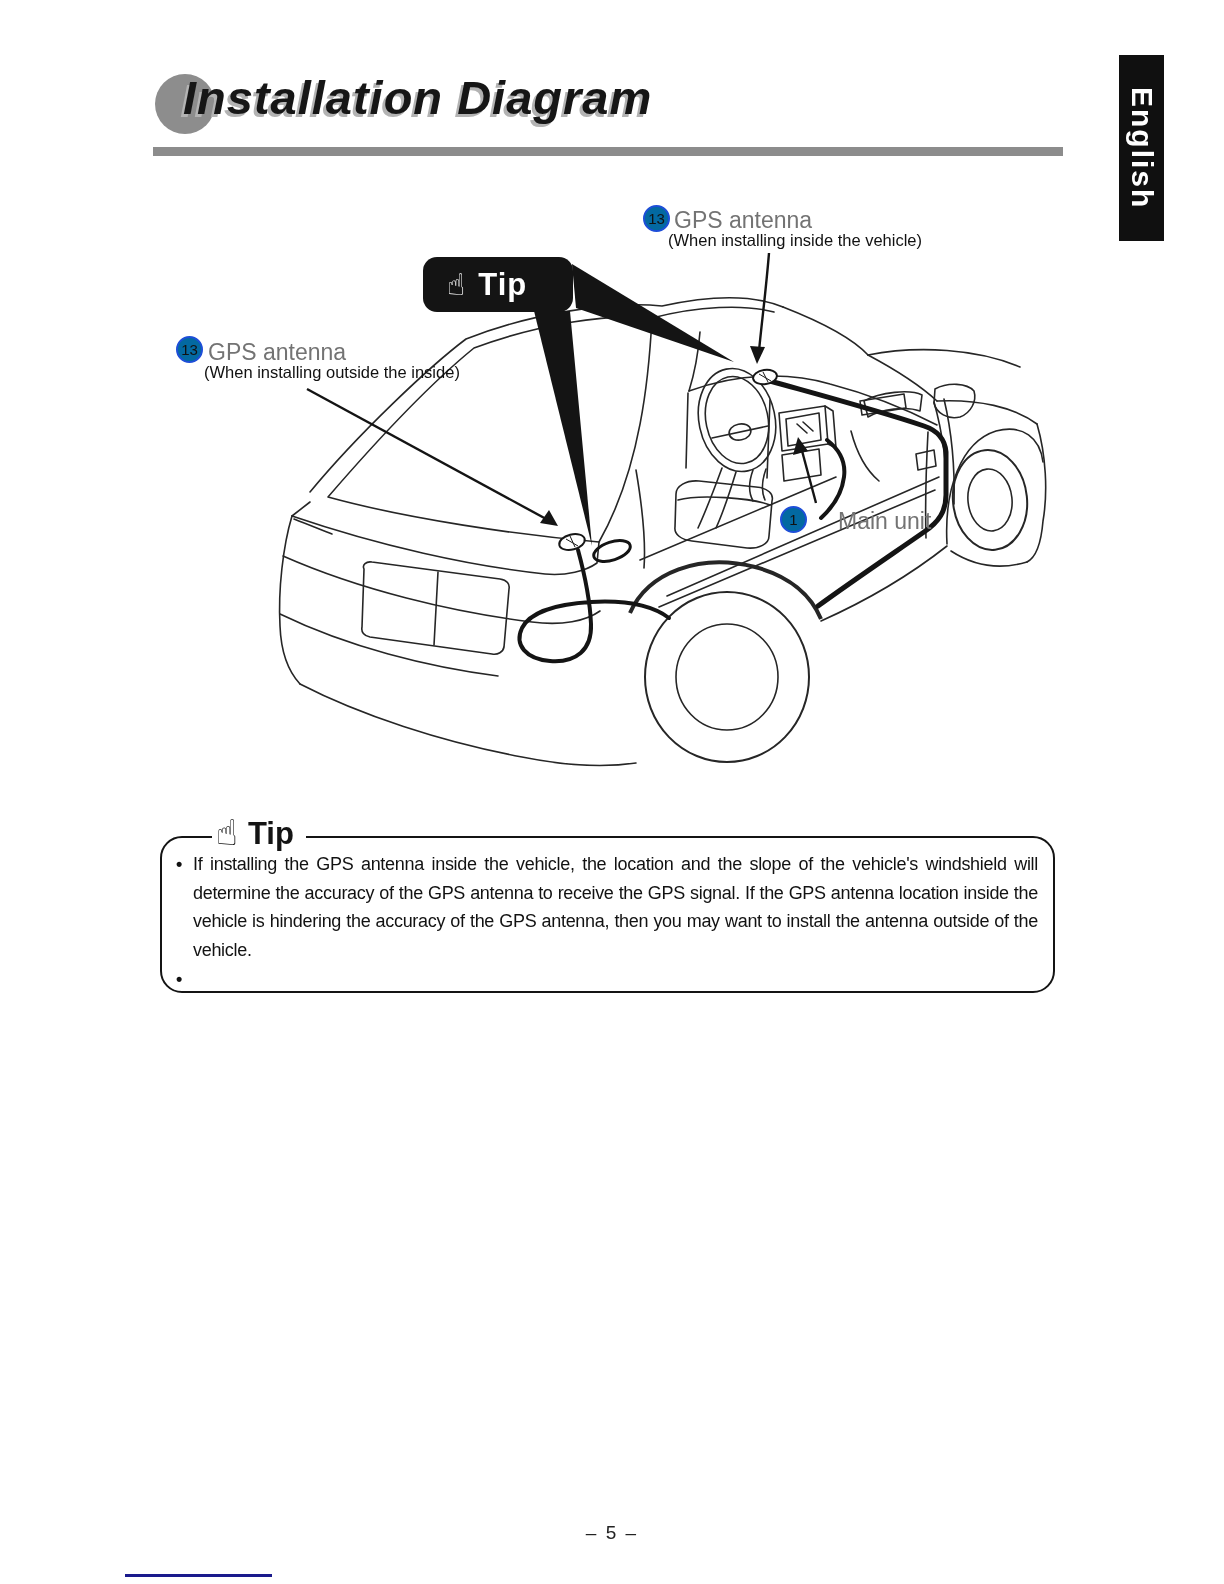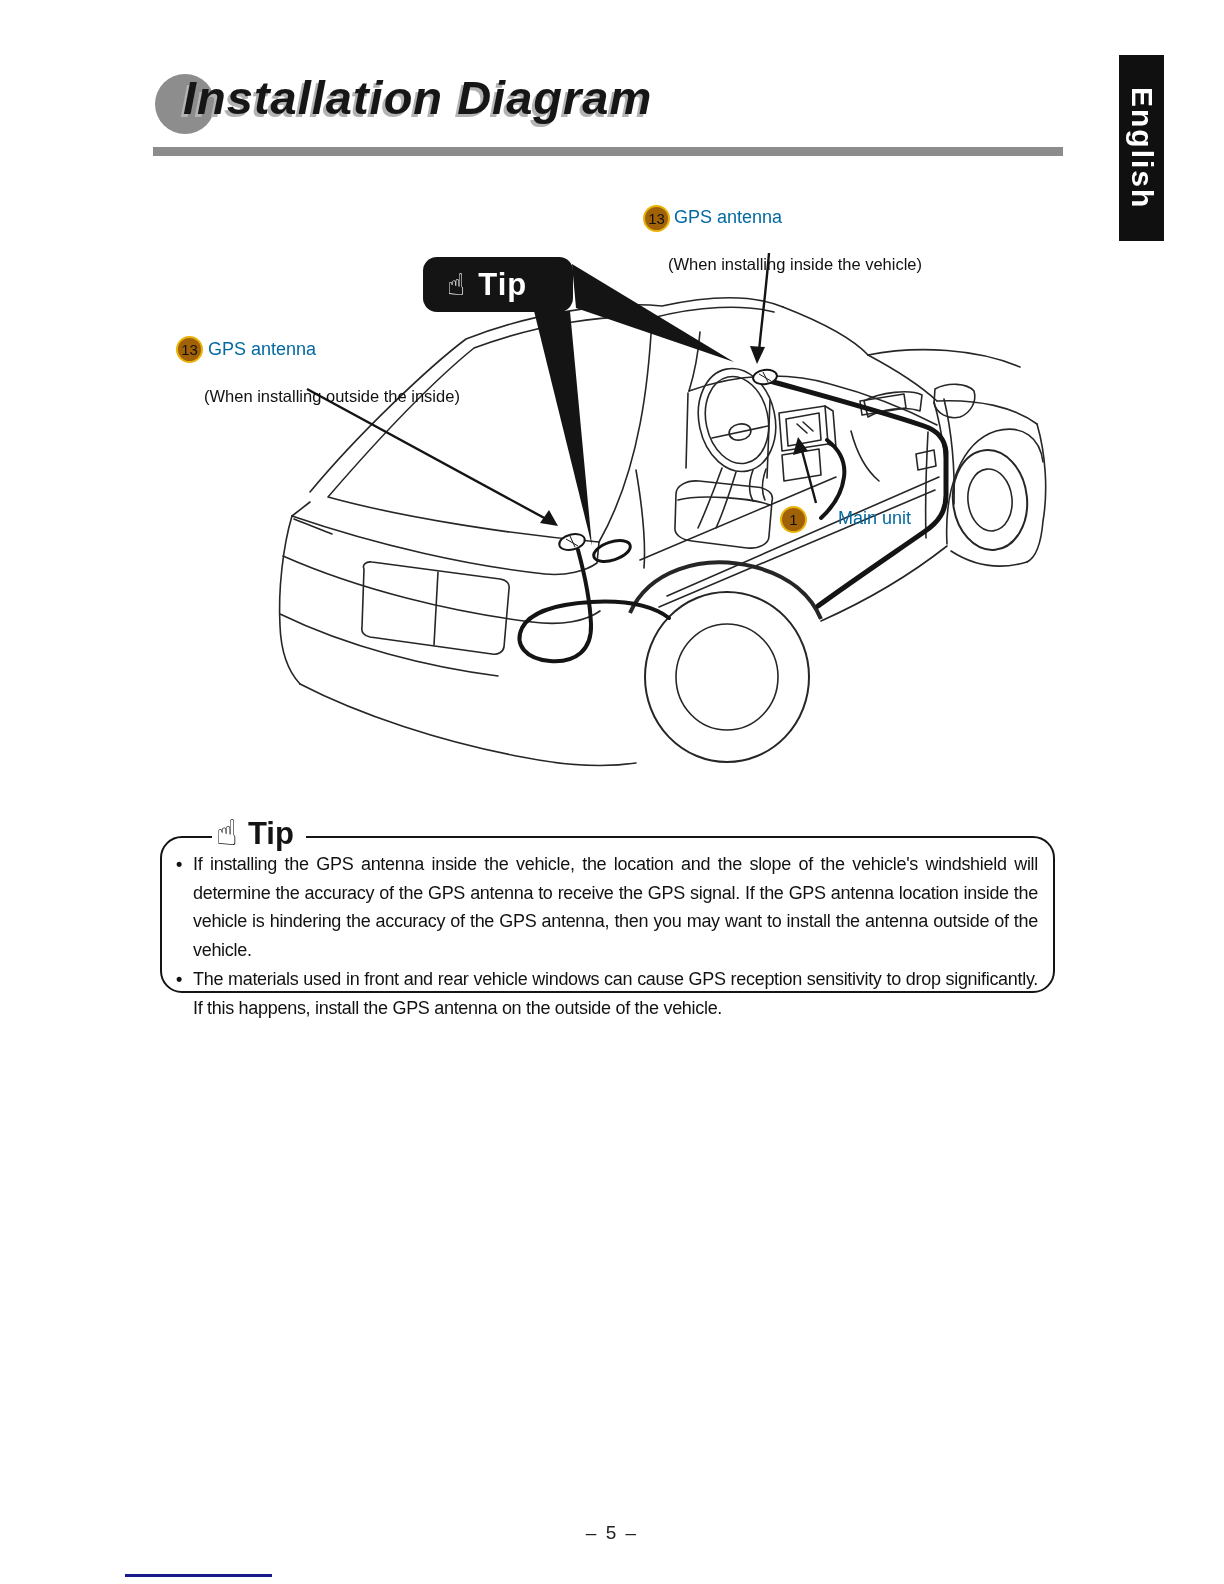--- a/index.html
+++ b/index.html
@@ -20,8 +20,8 @@
 
   
   .diagram-svg{position:absolute;left:0;top:0;}
-  .co-circle{position:absolute;box-sizing:border-box;border:2px solid #eab308;border-radius:50%;
-        background:#a16207;display:flex;align-items:center;justify-content:center;
+  .co-circle{position:absolute;box-sizing:border-box;border:2px solid #1d4ed8;border-radius:50%;
+        background:#0369a1;display:flex;align-items:center;justify-content:center;
         font-size:15px;font-weight:normal;color:#111;}
   .co-label{position:absolute;font-size:18px;color:#0369a1;white-space:nowrap;}
   .co-note{position:absolute;font-size:16.5px;color:#111;white-space:nowrap;margin-top:24px;}

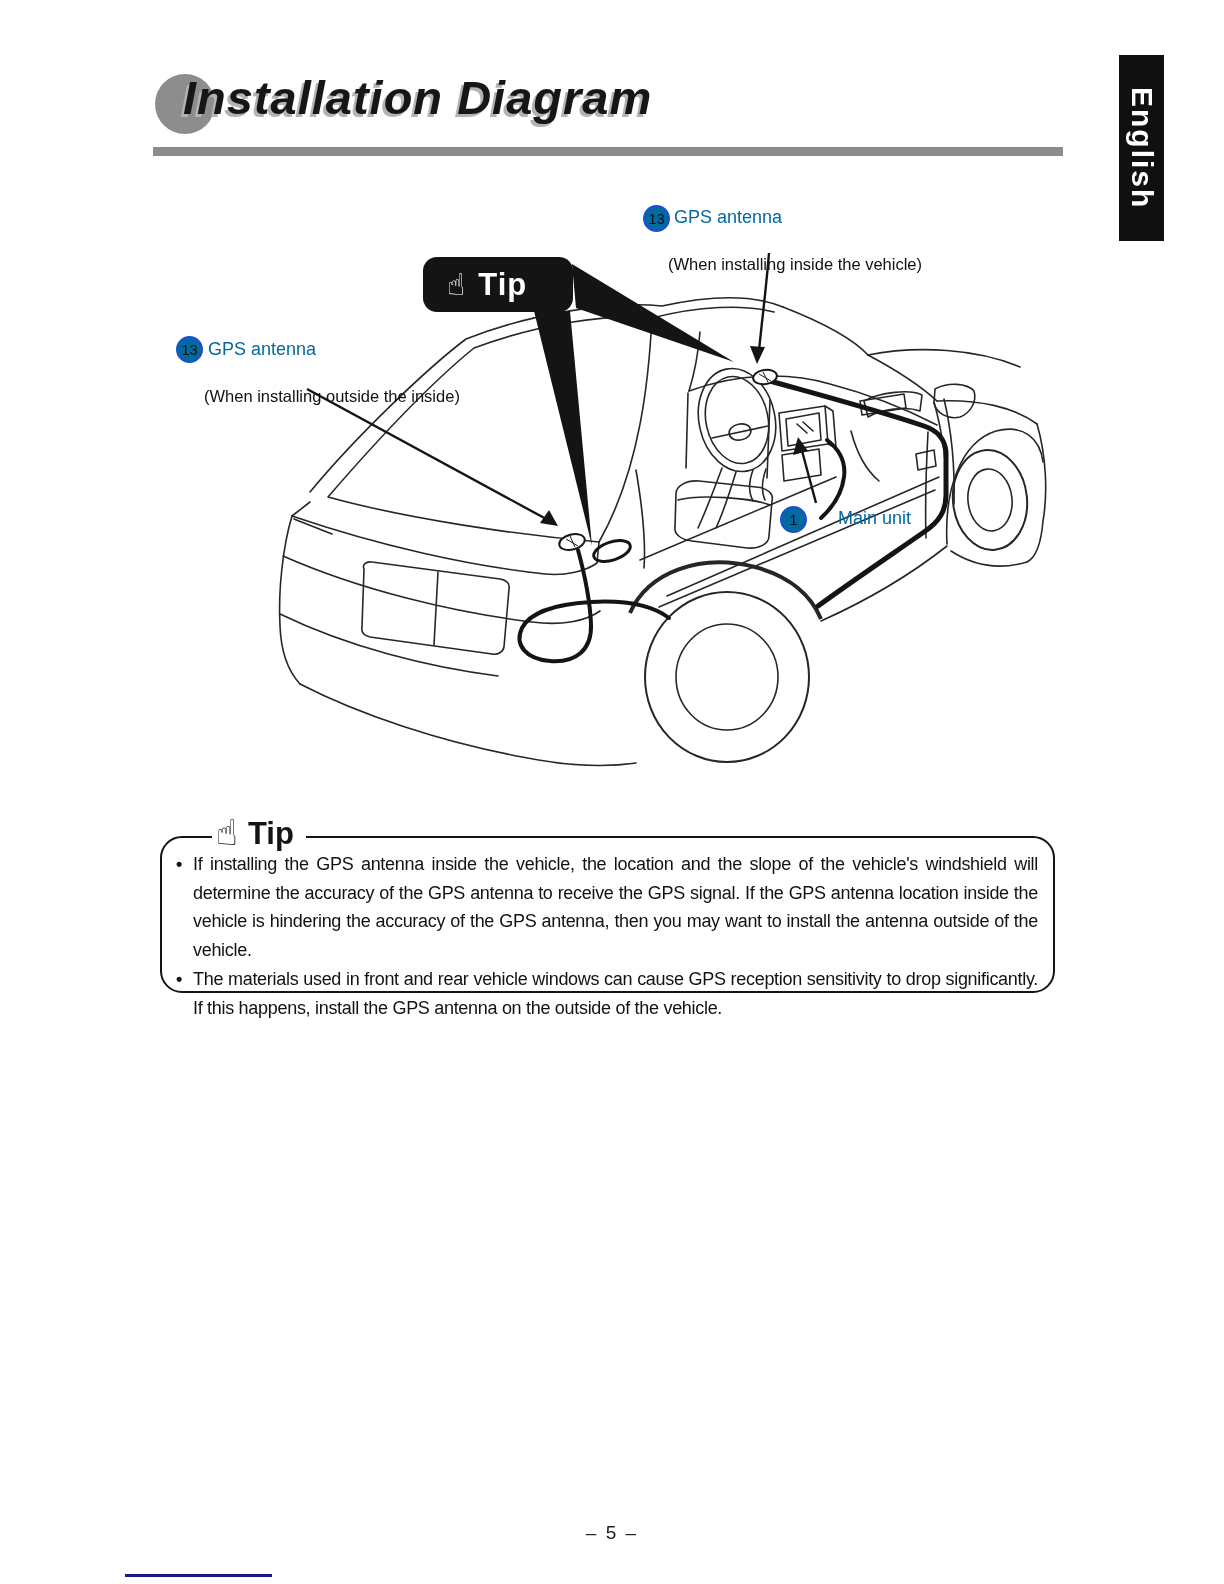--- a/index.html
+++ b/index.html
@@ -23,7 +23,7 @@
   .co-circle{position:absolute;box-sizing:border-box;border:2px solid #1d4ed8;border-radius:50%;
         background:#0369a1;display:flex;align-items:center;justify-content:center;
         font-size:15px;font-weight:normal;color:#111;}
-  .co-label{position:absolute;font-size:18px;color:#0369a1;white-space:nowrap;}
+  .co-label{position:absolute;font-size:23px;color:#737373;white-space:nowrap;}
   .co-note{position:absolute;font-size:16.5px;color:#111;white-space:nowrap;margin-top:24px;}
 
   .tip-flag{position:absolute;left:423px;top:257px;width:150px;height:55px;background:#141414;

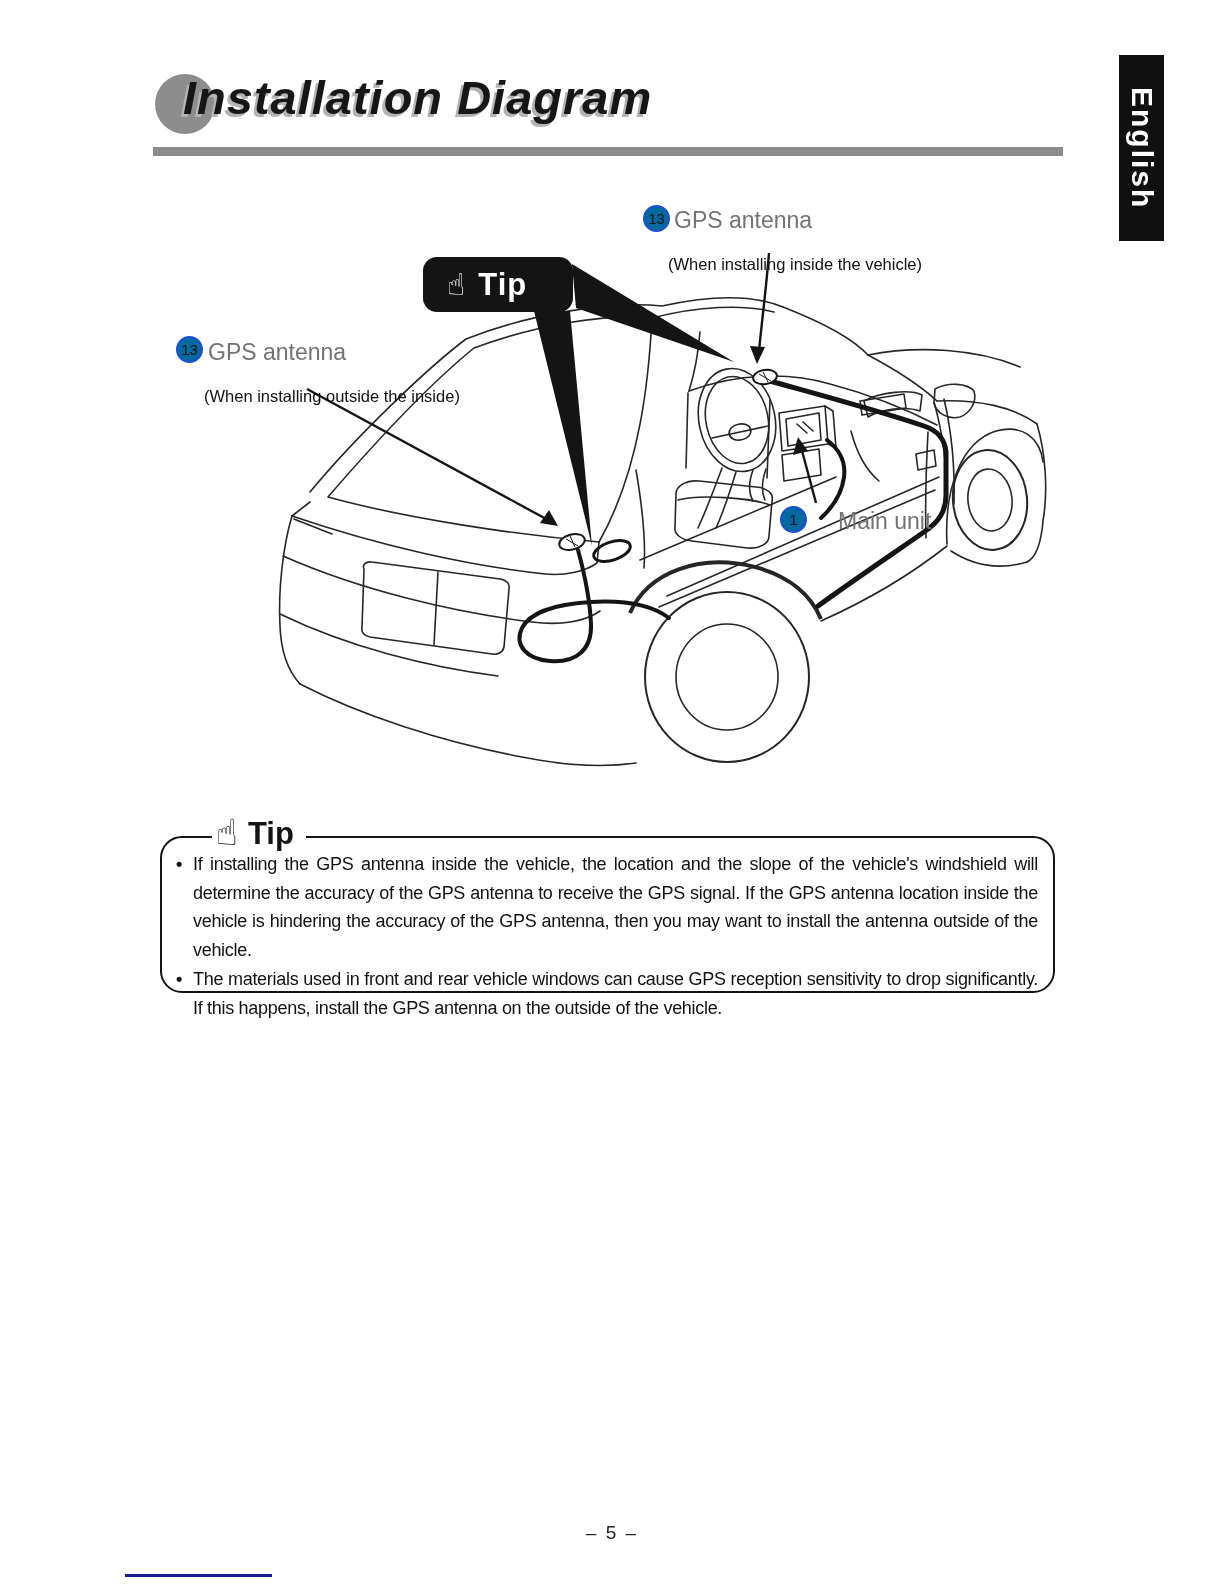--- a/index.html
+++ b/index.html
@@ -24,7 +24,7 @@
         background:#0369a1;display:flex;align-items:center;justify-content:center;
         font-size:15px;font-weight:normal;color:#111;}
   .co-label{position:absolute;font-size:23px;color:#737373;white-space:nowrap;}
-  .co-note{position:absolute;font-size:16.5px;color:#111;white-space:nowrap;margin-top:24px;}
+  .co-note{position:absolute;font-size:16.5px;color:#111;white-space:nowrap;}
 
   .tip-flag{position:absolute;left:423px;top:257px;width:150px;height:55px;background:#141414;
         border-radius:14px;display:flex;align-items:center;padding-left:24px;box-sizing:border-box;}

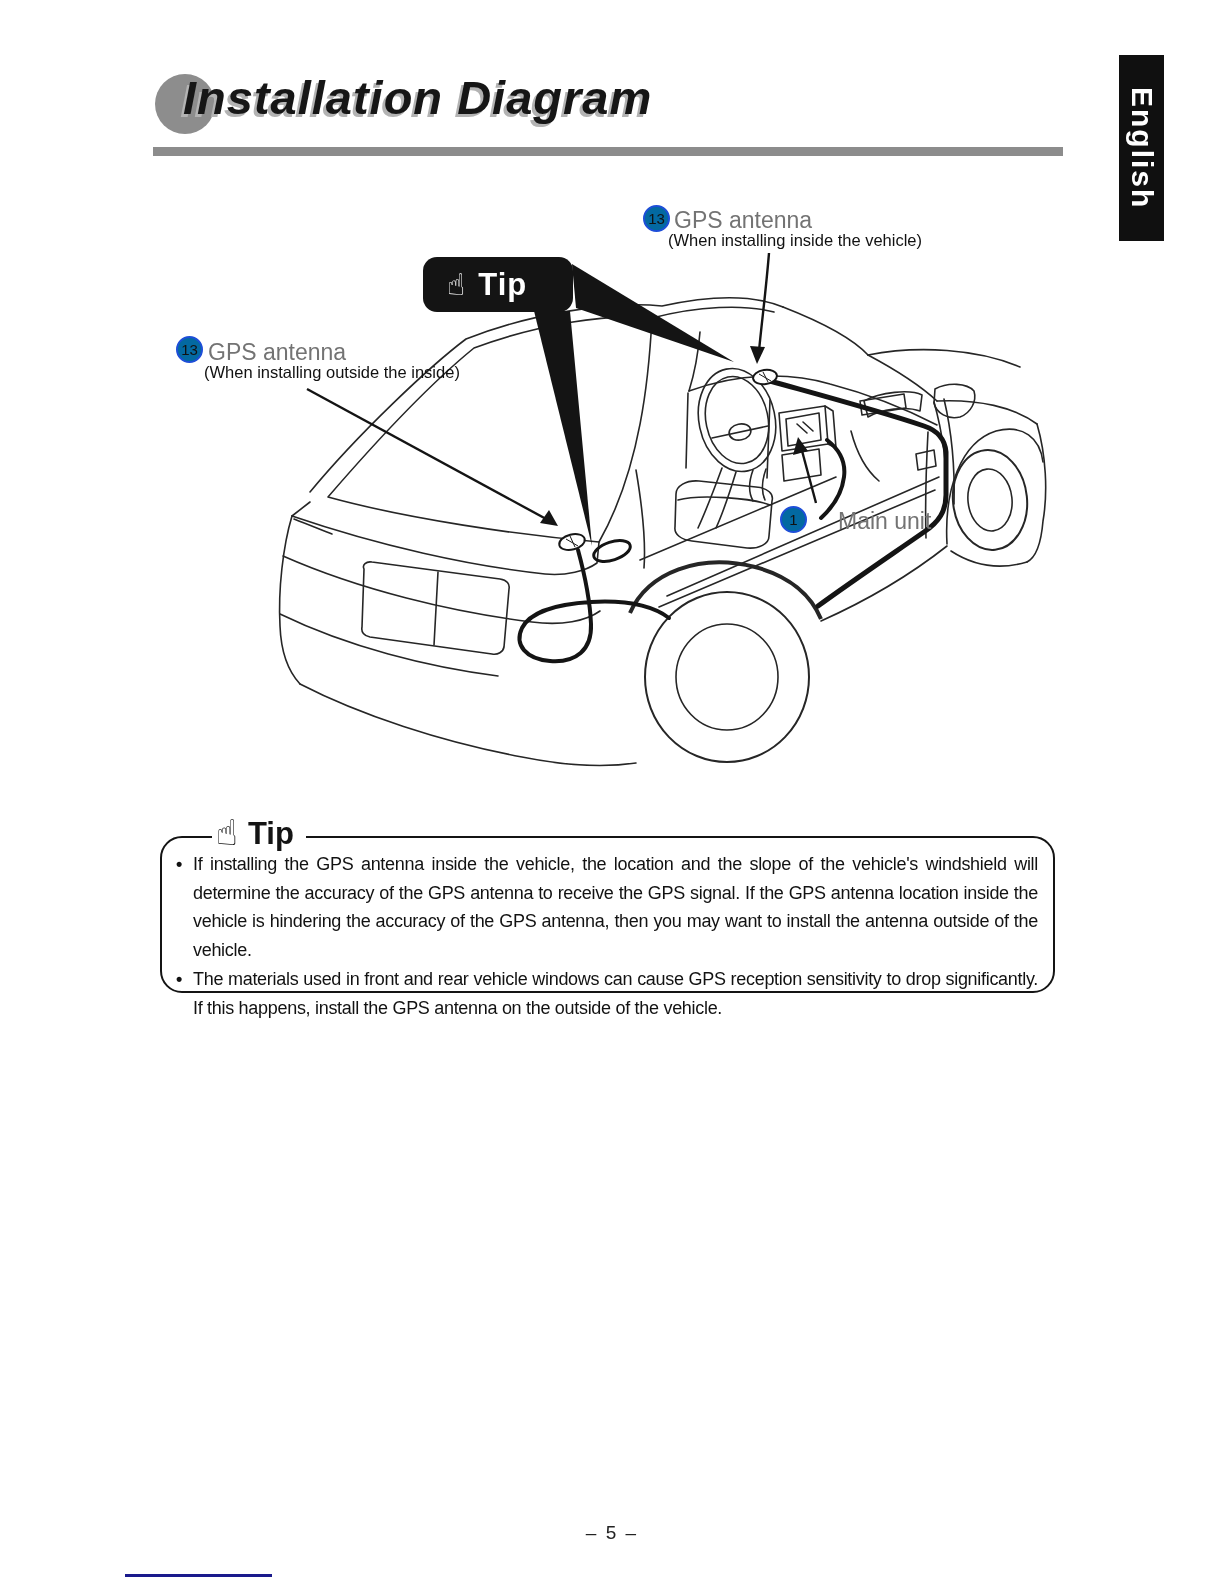--- a/index.html
+++ b/index.html
@@ -198,7 +198,6 @@
     </li>
     <li>
       <span class="marker">•</span>
-      <span>The materials used in front and rear vehicle windows can cause GPS reception sensitivity to drop significantly. If this happens, install the GPS antenna on the outside of the vehicle.</span>
     </li>
   </ul>
 

